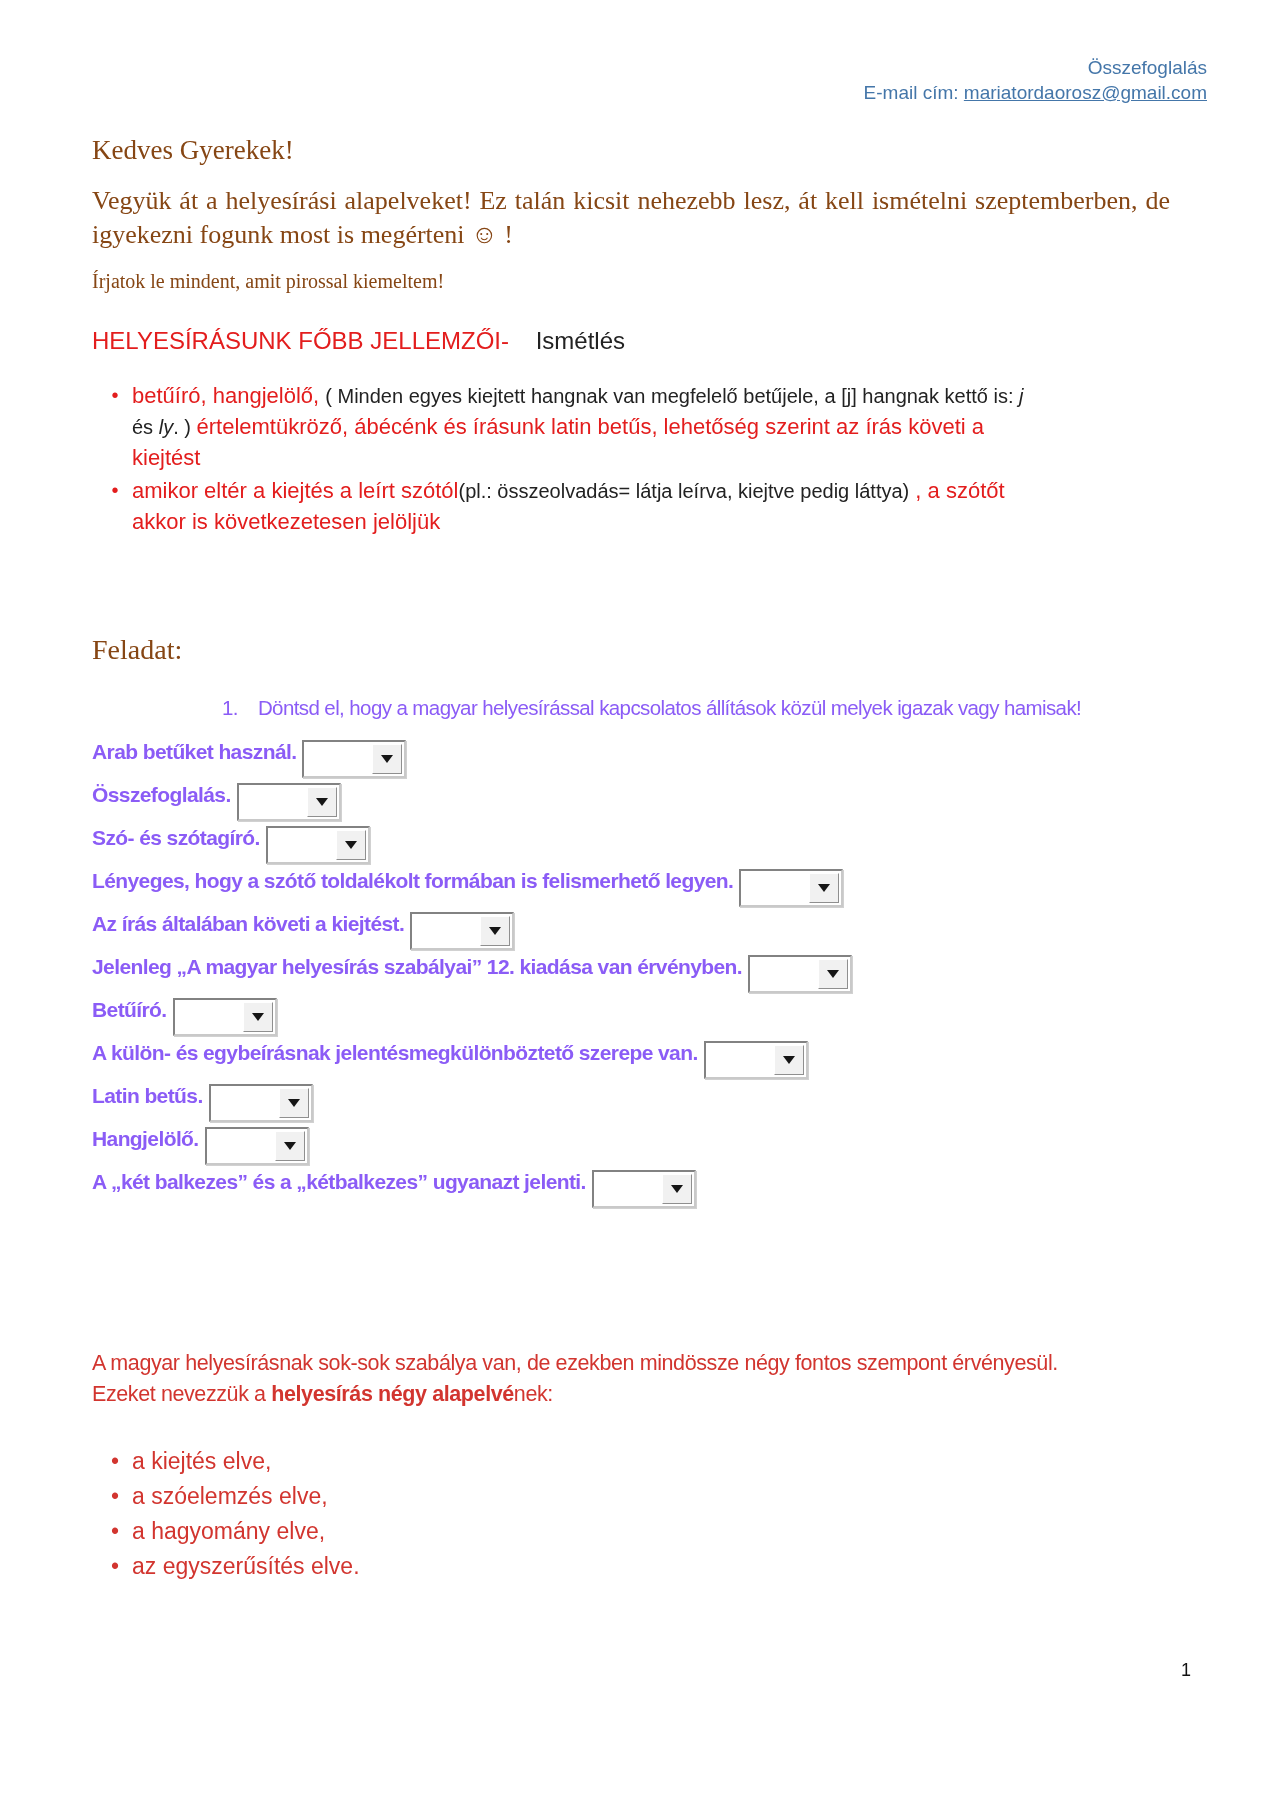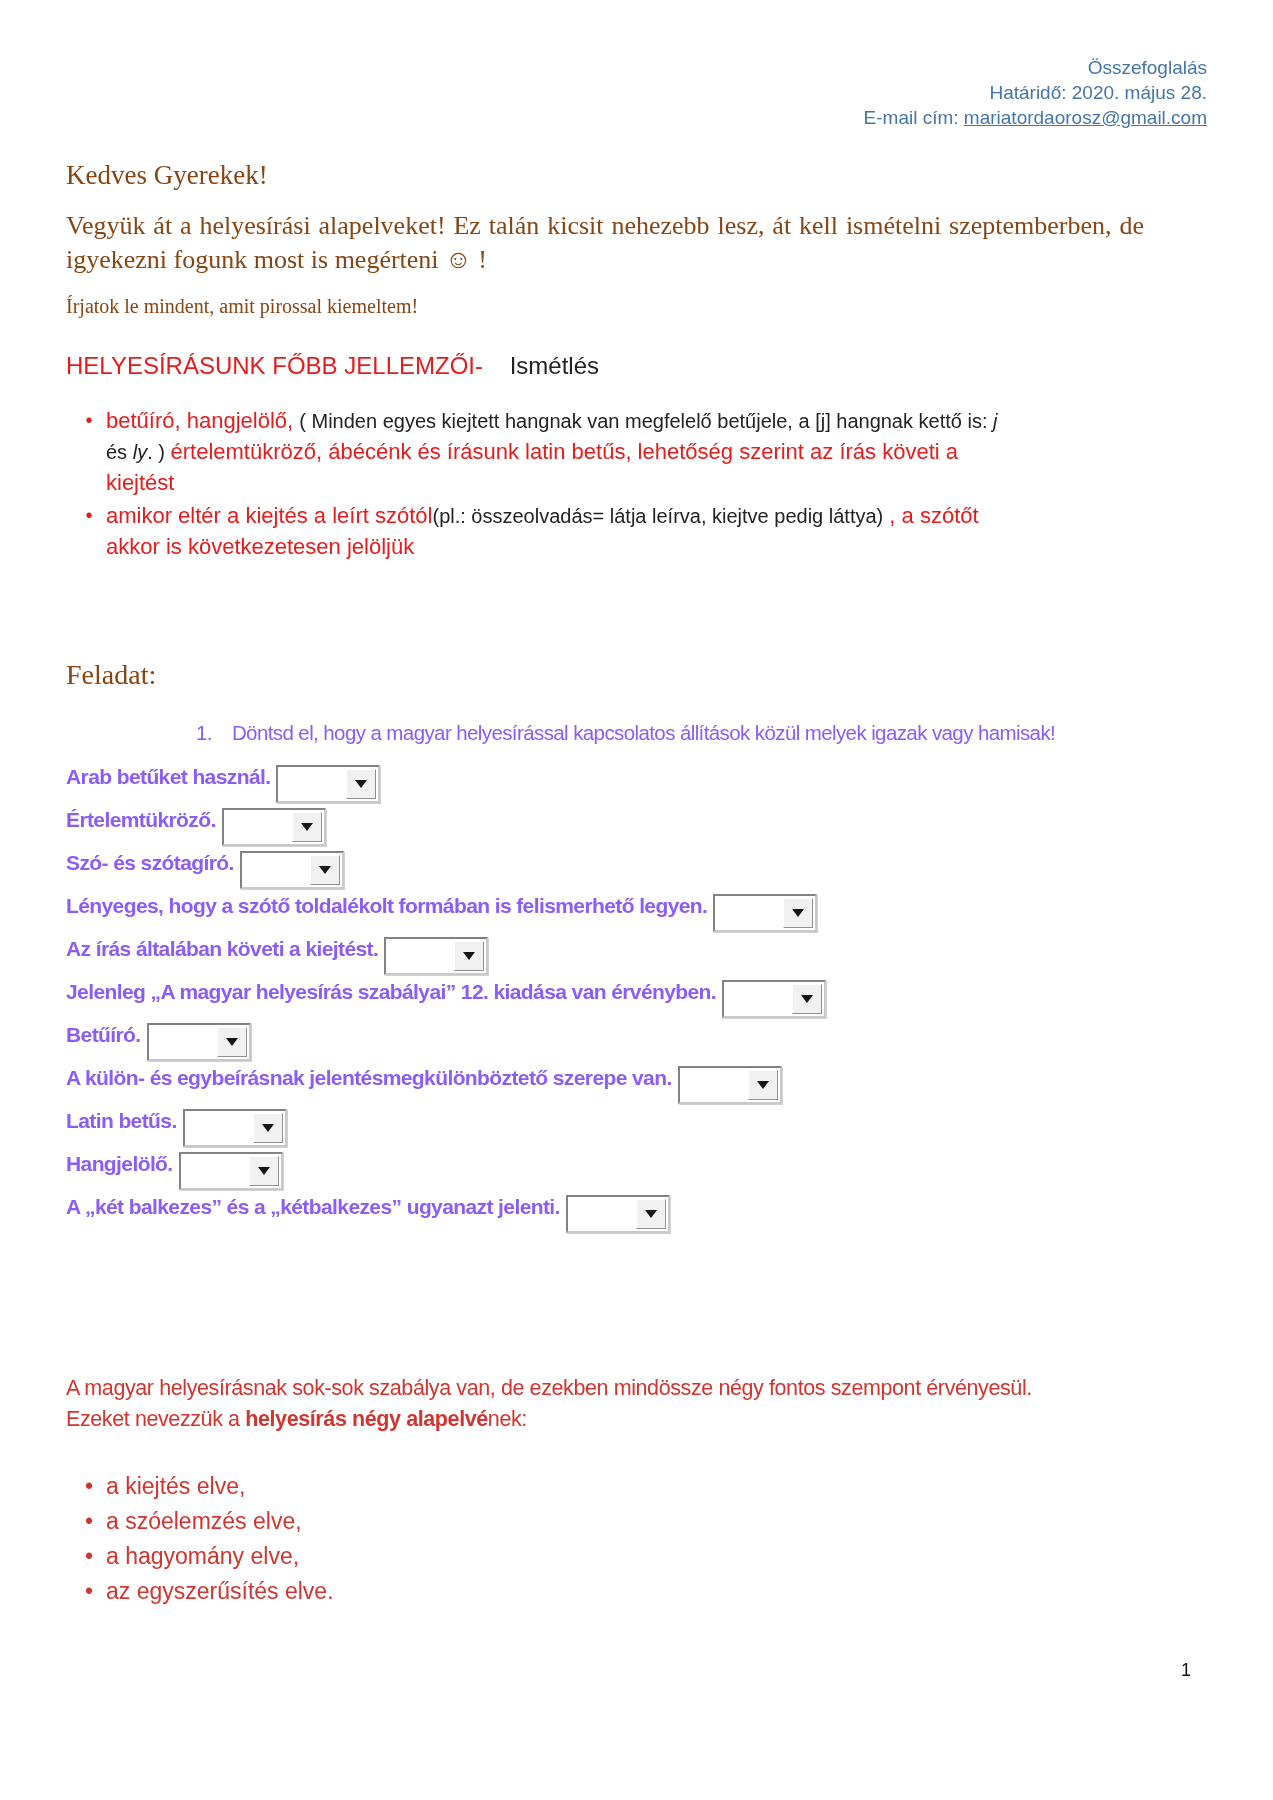--- a/index.html
+++ b/index.html
@@ -10,7 +10,7 @@
     font-family:"Liberation Sans",sans-serif;
     overflow:hidden;
     box-sizing:border-box;
-    padding:55px 66px 0 66px;
+    padding:55px 66px 0 92px;
   }
   
   .header{

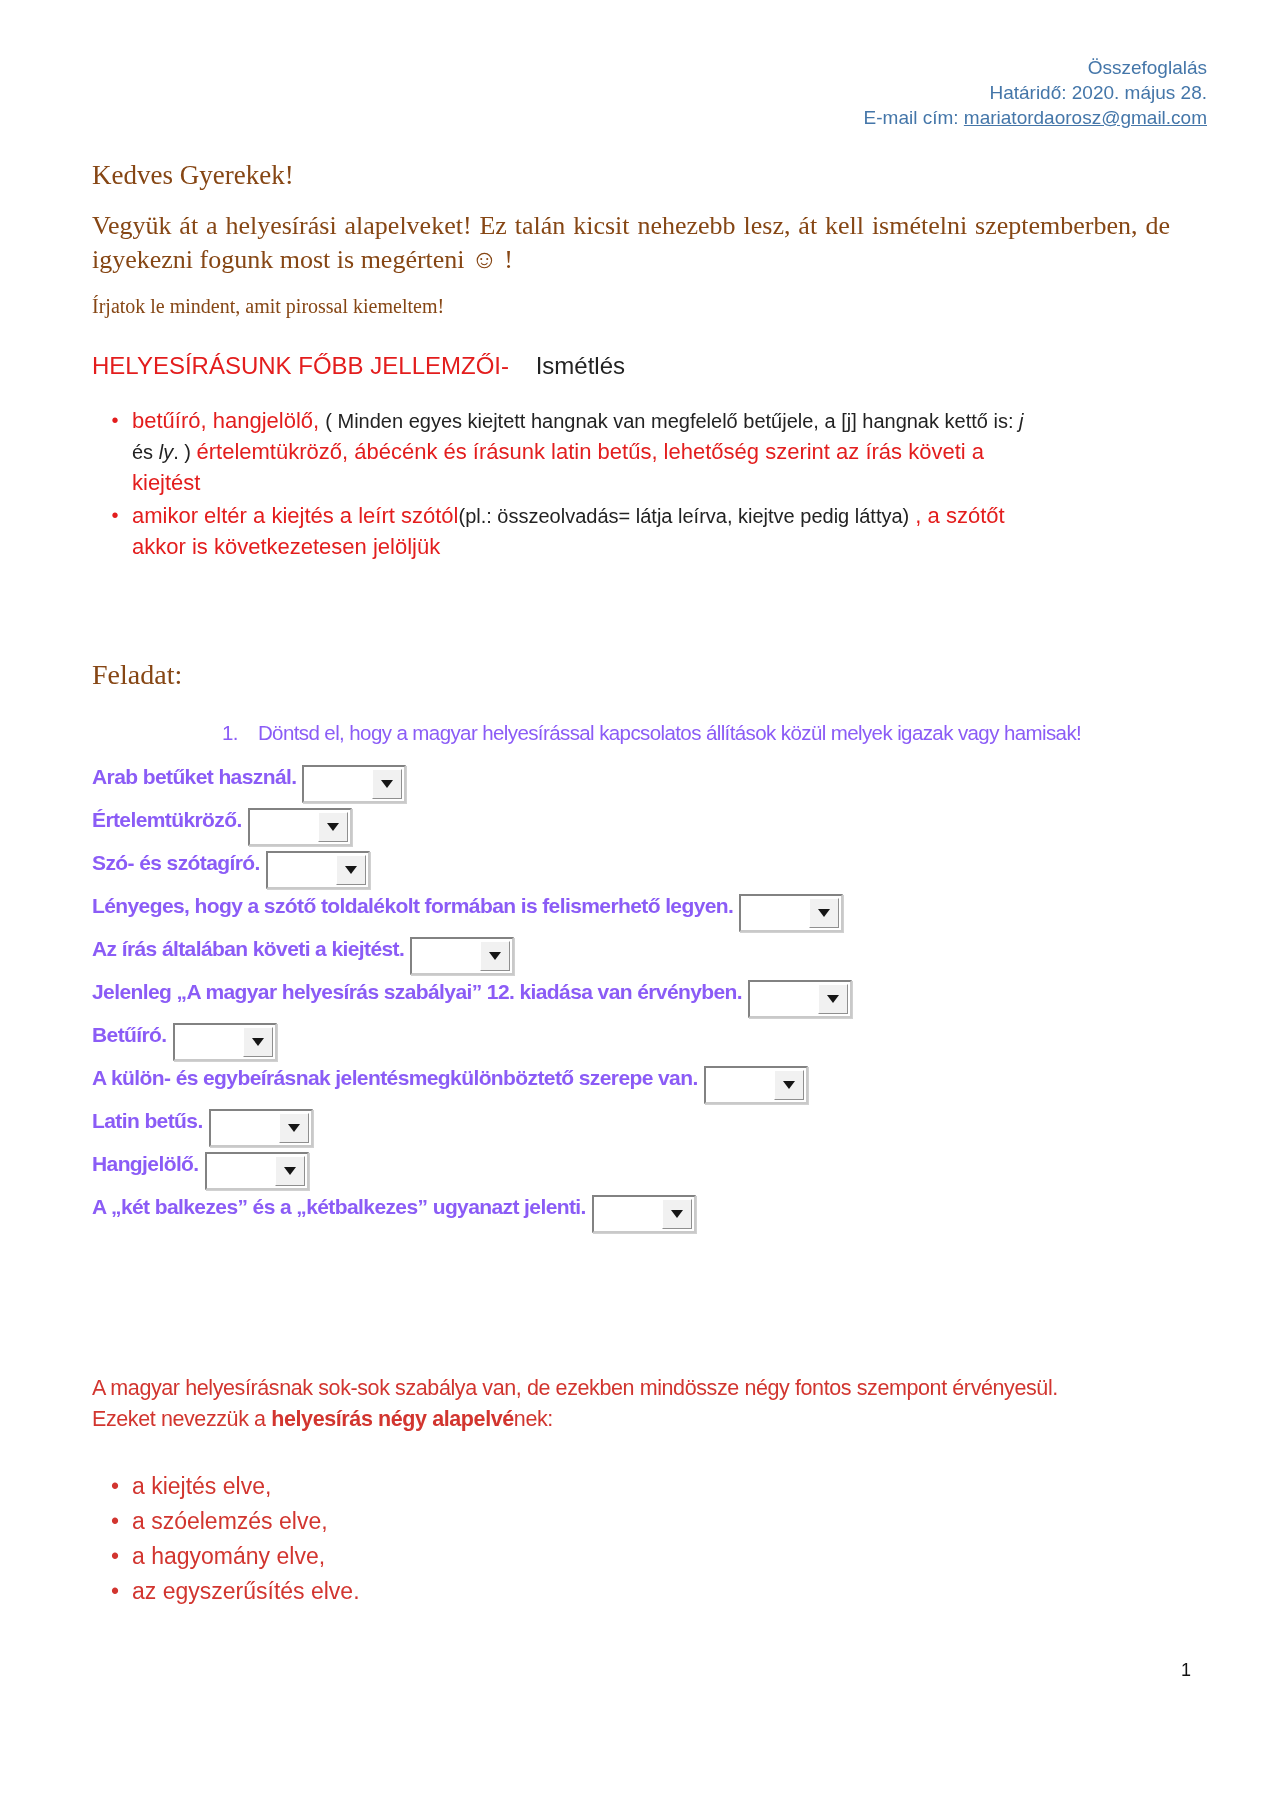--- a/index.html
+++ b/index.html
@@ -120,7 +120,6 @@
 
   <div class="header">
     <div>Összefoglalás</div>
-    <div>Határidő: 2020. május 28.</div>
     <div><span>E-mail cím: </span><a class="email">mariatordaorosz@gmail.com</a></div>
   </div>
 

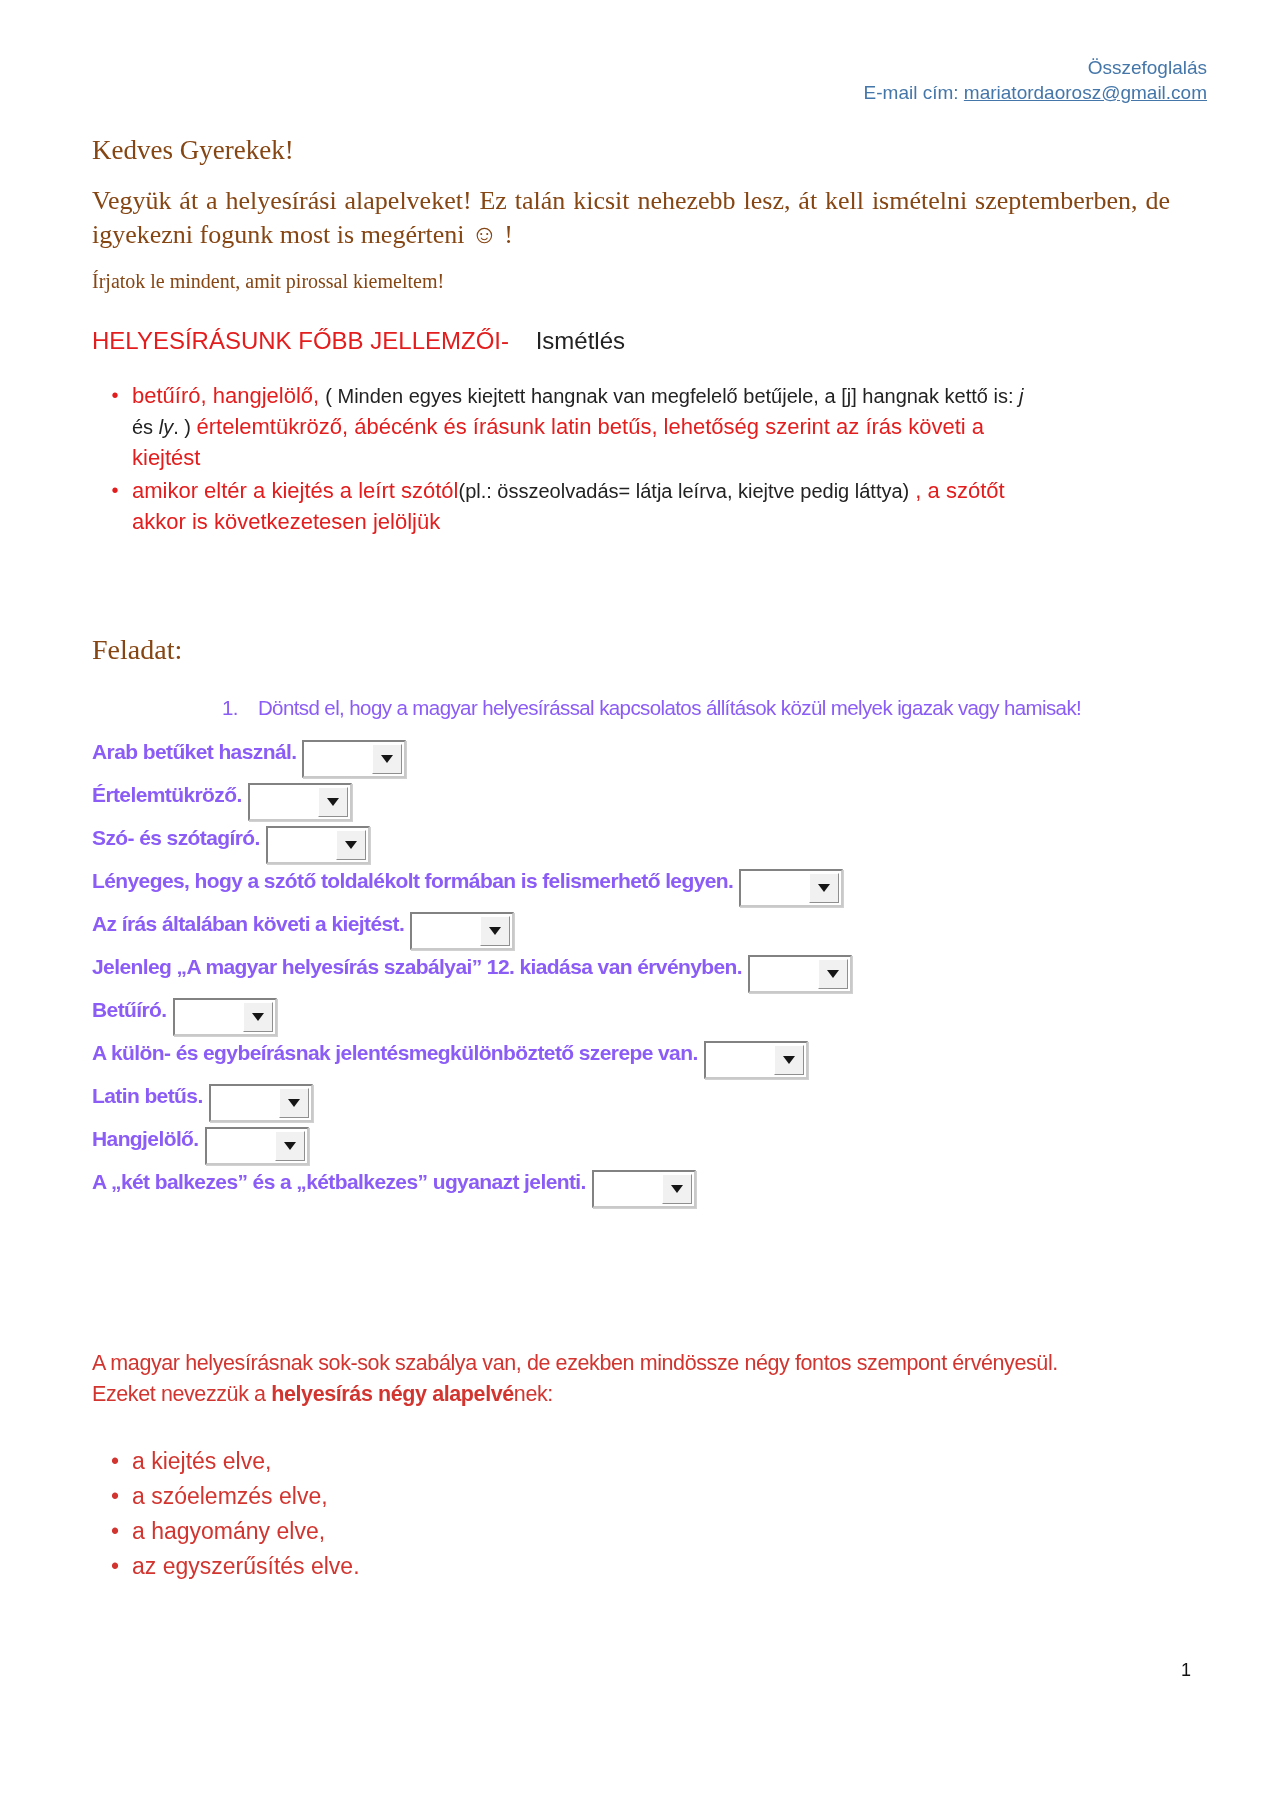--- a/index.html
+++ b/index.html
@@ -156,7 +156,7 @@
     </div>
 
     <div class="stmt-row">
-      <span class="cond stmt-label">Értelemtükröző.</span>
+      <span class="cond stmt-label">Összefoglalás.</span>
       <span class="combo">
           <span class="combo-field"></span>
           <span class="combo-btn">

